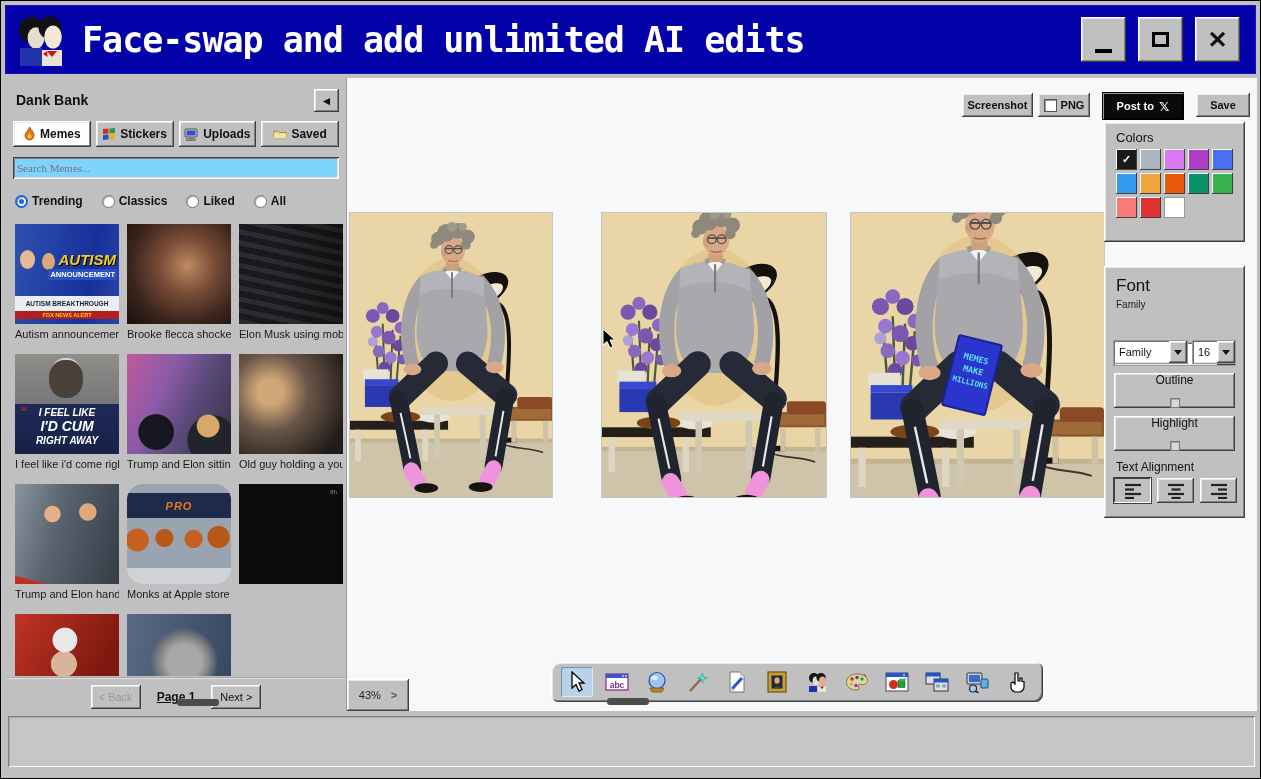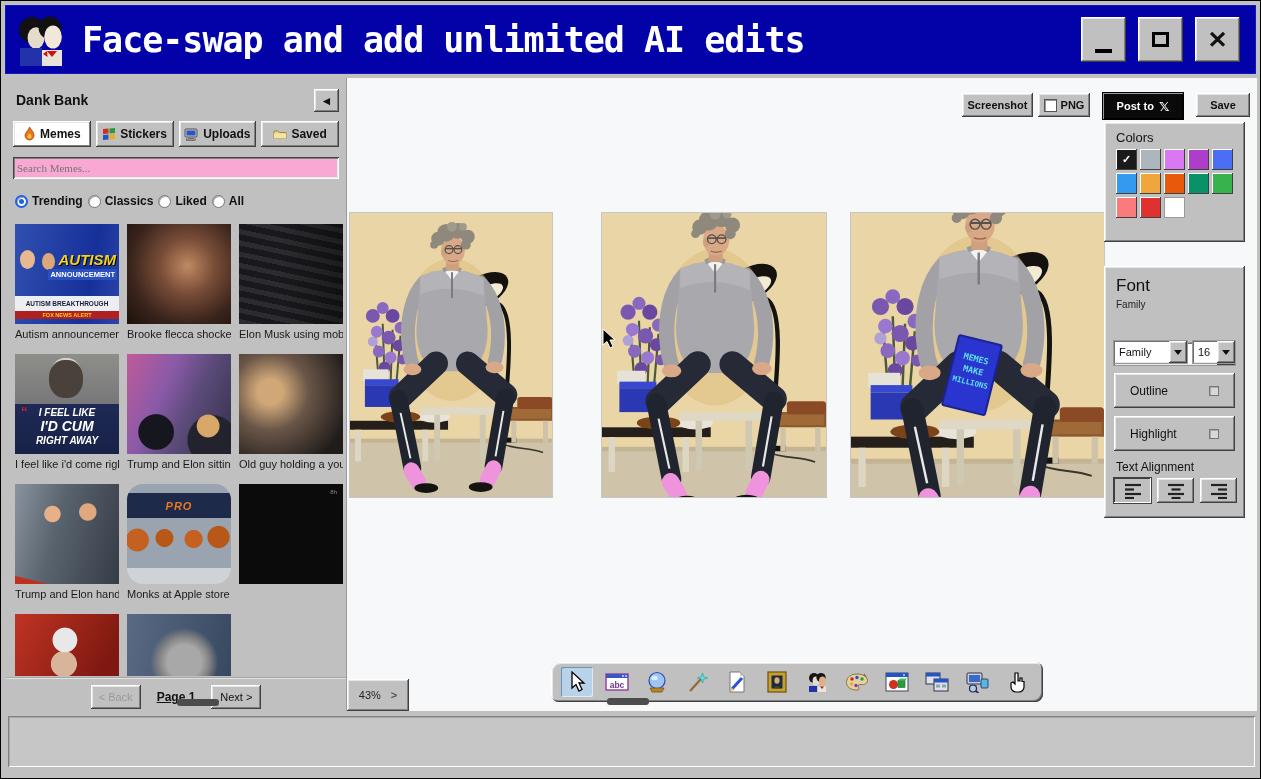--- a/index.html
+++ b/index.html
@@ -8,7 +8,7 @@
 
   
   .raised { background: #c0c0c0; box-shadow: inset -1px -1px 0 #404040, inset 1px 1px 0 #ffffff, inset -2px -2px 0 #808080, inset 2px 2px 0 #e6e6e6; }
-  .sunken { background: #f9a8d4; box-shadow: inset 1px 1px 0 #404040, inset -1px -1px 0 #ffffff, inset 2px 2px 0 #808080, inset -2px -2px 0 #e6e6e6; }
+  .sunken { background: #7dd3fc; box-shadow: inset 1px 1px 0 #404040, inset -1px -1px 0 #ffffff, inset 2px 2px 0 #808080, inset -2px -2px 0 #e6e6e6; }
   .btn95 { border: none; display: flex; align-items: center; justify-content: center; font-family: "Liberation Sans", sans-serif; font-size: 11px; color: #111; cursor: pointer; }
 
   

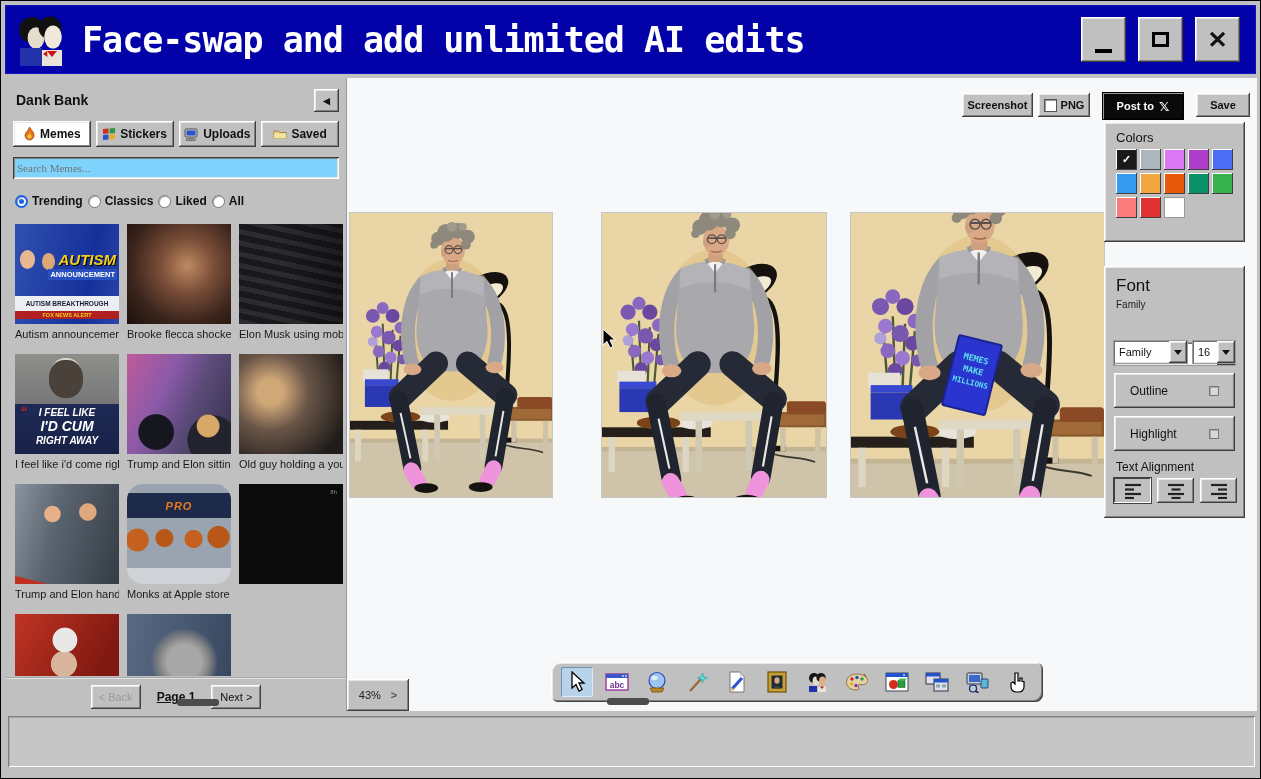--- a/index.html
+++ b/index.html
@@ -30,7 +30,7 @@
   .sb-tab.active { background: #fff; }
   .sb-search { position: absolute; left: 7px; right: 7px; top: 79px; height: 22px; }
   .sb-search input { position: absolute; left: 4px; top: 4px; right: 4px; bottom: 4px; border: none; outline: none; font-size: 11px; color: #555; background: transparent; font-family: "Liberation Serif", serif; }
-  .filters { position: absolute; left: 9px; top: 116px; display: flex; gap: 5px; align-items: center; }
+  .filters { position: absolute; left: 9px; top: 116px; display: flex; gap: 19px; align-items: center; }
   .filter { display: flex; gap: 4px; align-items: center; font-size: 12px; font-weight: bold; color: #111; cursor: pointer; }
   .radio { width: 13px; height: 13px; border-radius: 50%; background: #fff; border: 1px solid #777; box-shadow: inset 1px 1px 0 #aaa; position: relative; }
   .radio.sel { border: 2px solid #1b63e8; }

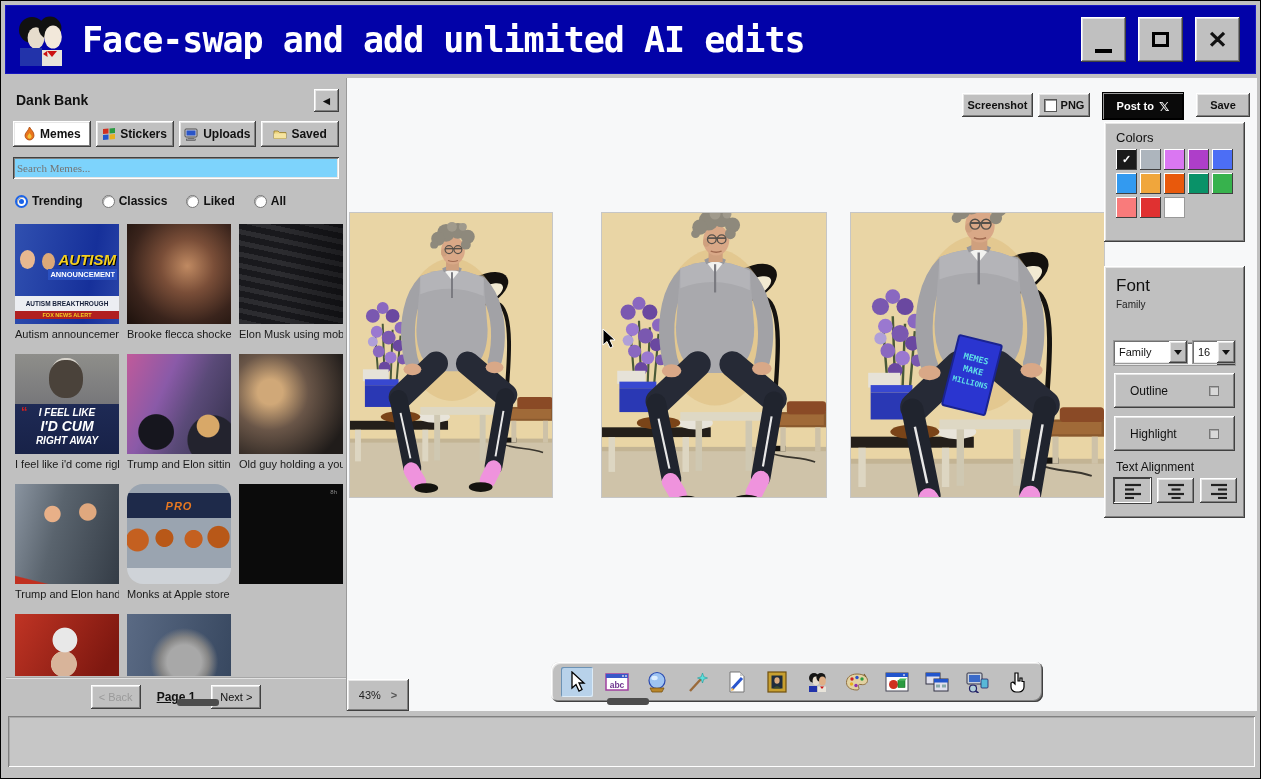--- a/index.html
+++ b/index.html
@@ -114,7 +114,7 @@
   .family-select { left: 10px; top: 45px; width: 121px; margin-top: 32px; }
   .weight-select { left: 10px; top: 75px; width: 73px; }
   .size-select { left: 89px; top: 75px; width: 42px; }
-  .toggle-btn { position: absolute; left: 10px; width: 121px; height: 35px; justify-content: space-between; padding: 0 16px; font-size: 12px; }
+  .toggle-btn { position: absolute; left: 10px; width: 121px; height: 35px; justify-content: space-between; padding: 0 9px; font-size: 12px; flex-direction: column; }
   .outline-btn { top: 107px; } .highlight-btn { top: 150px; }
   .mini-check { width: 10px; height: 10px; background: #d8d8d8; border: 1px solid #777; box-shadow: inset 1px 1px 0 #aaa; }
   .fp-align-label { position: absolute; left: 12px; top: 194px; font-size: 12px; color: #111; }

